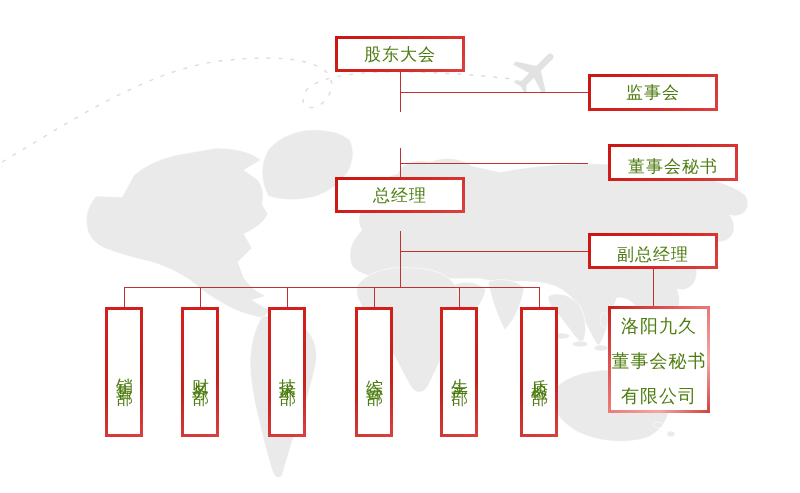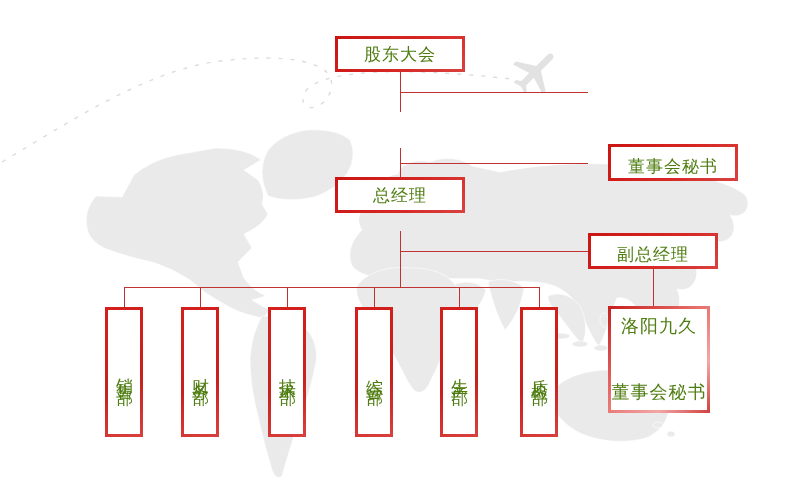--- a/index.html
+++ b/index.html
@@ -109,6 +109,9 @@
   <div class="node" id="node-shareholders">
     <span>股东大会</span>
   </div>
+  <div class="node" id="node-supervisory">
+    <span>监事会</span>
+  </div>
   <div class="node" id="node-secretary">
     <span>董事会秘书</span>
   </div>

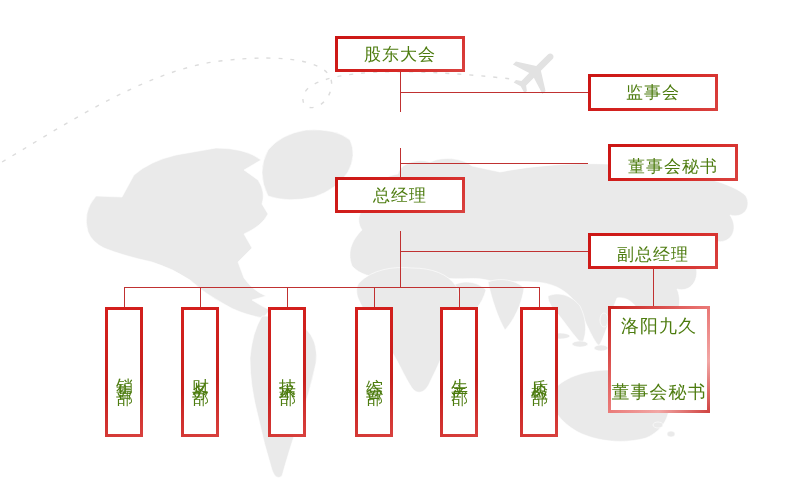--- a/index.html
+++ b/index.html
@@ -42,7 +42,7 @@
     position:absolute;left:608px;top:306px;width:102px;height:107px;box-sizing:border-box;
     background:#ffffff;border:3px solid #d04543;
     border-image:linear-gradient(135deg,#c8211e 0%,#e8716f 45%,#f2a7a5 75%,#d04543 100%) 1;
-    display:flex;flex-direction:column;align-items:center;justify-content:space-between;
+    display:flex;flex-direction:column;align-items:center;justify-content:flex-start;
     font-size:18px;line-height:35px;letter-spacing:1px;
   }
 </style>

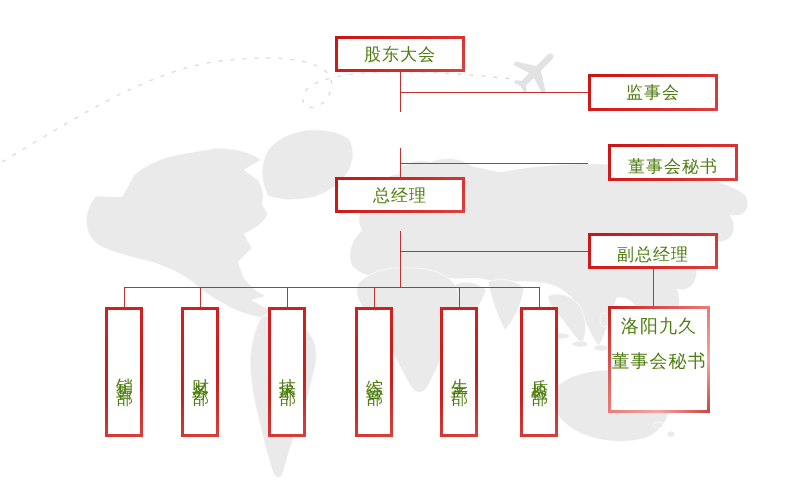--- a/index.html
+++ b/index.html
@@ -144,6 +144,7 @@
   <div id="node-company">
     <span>洛阳九久</span>
     <span>董事会秘书</span>
+    <span>有限公司</span>
   </div>
 
 </div>

